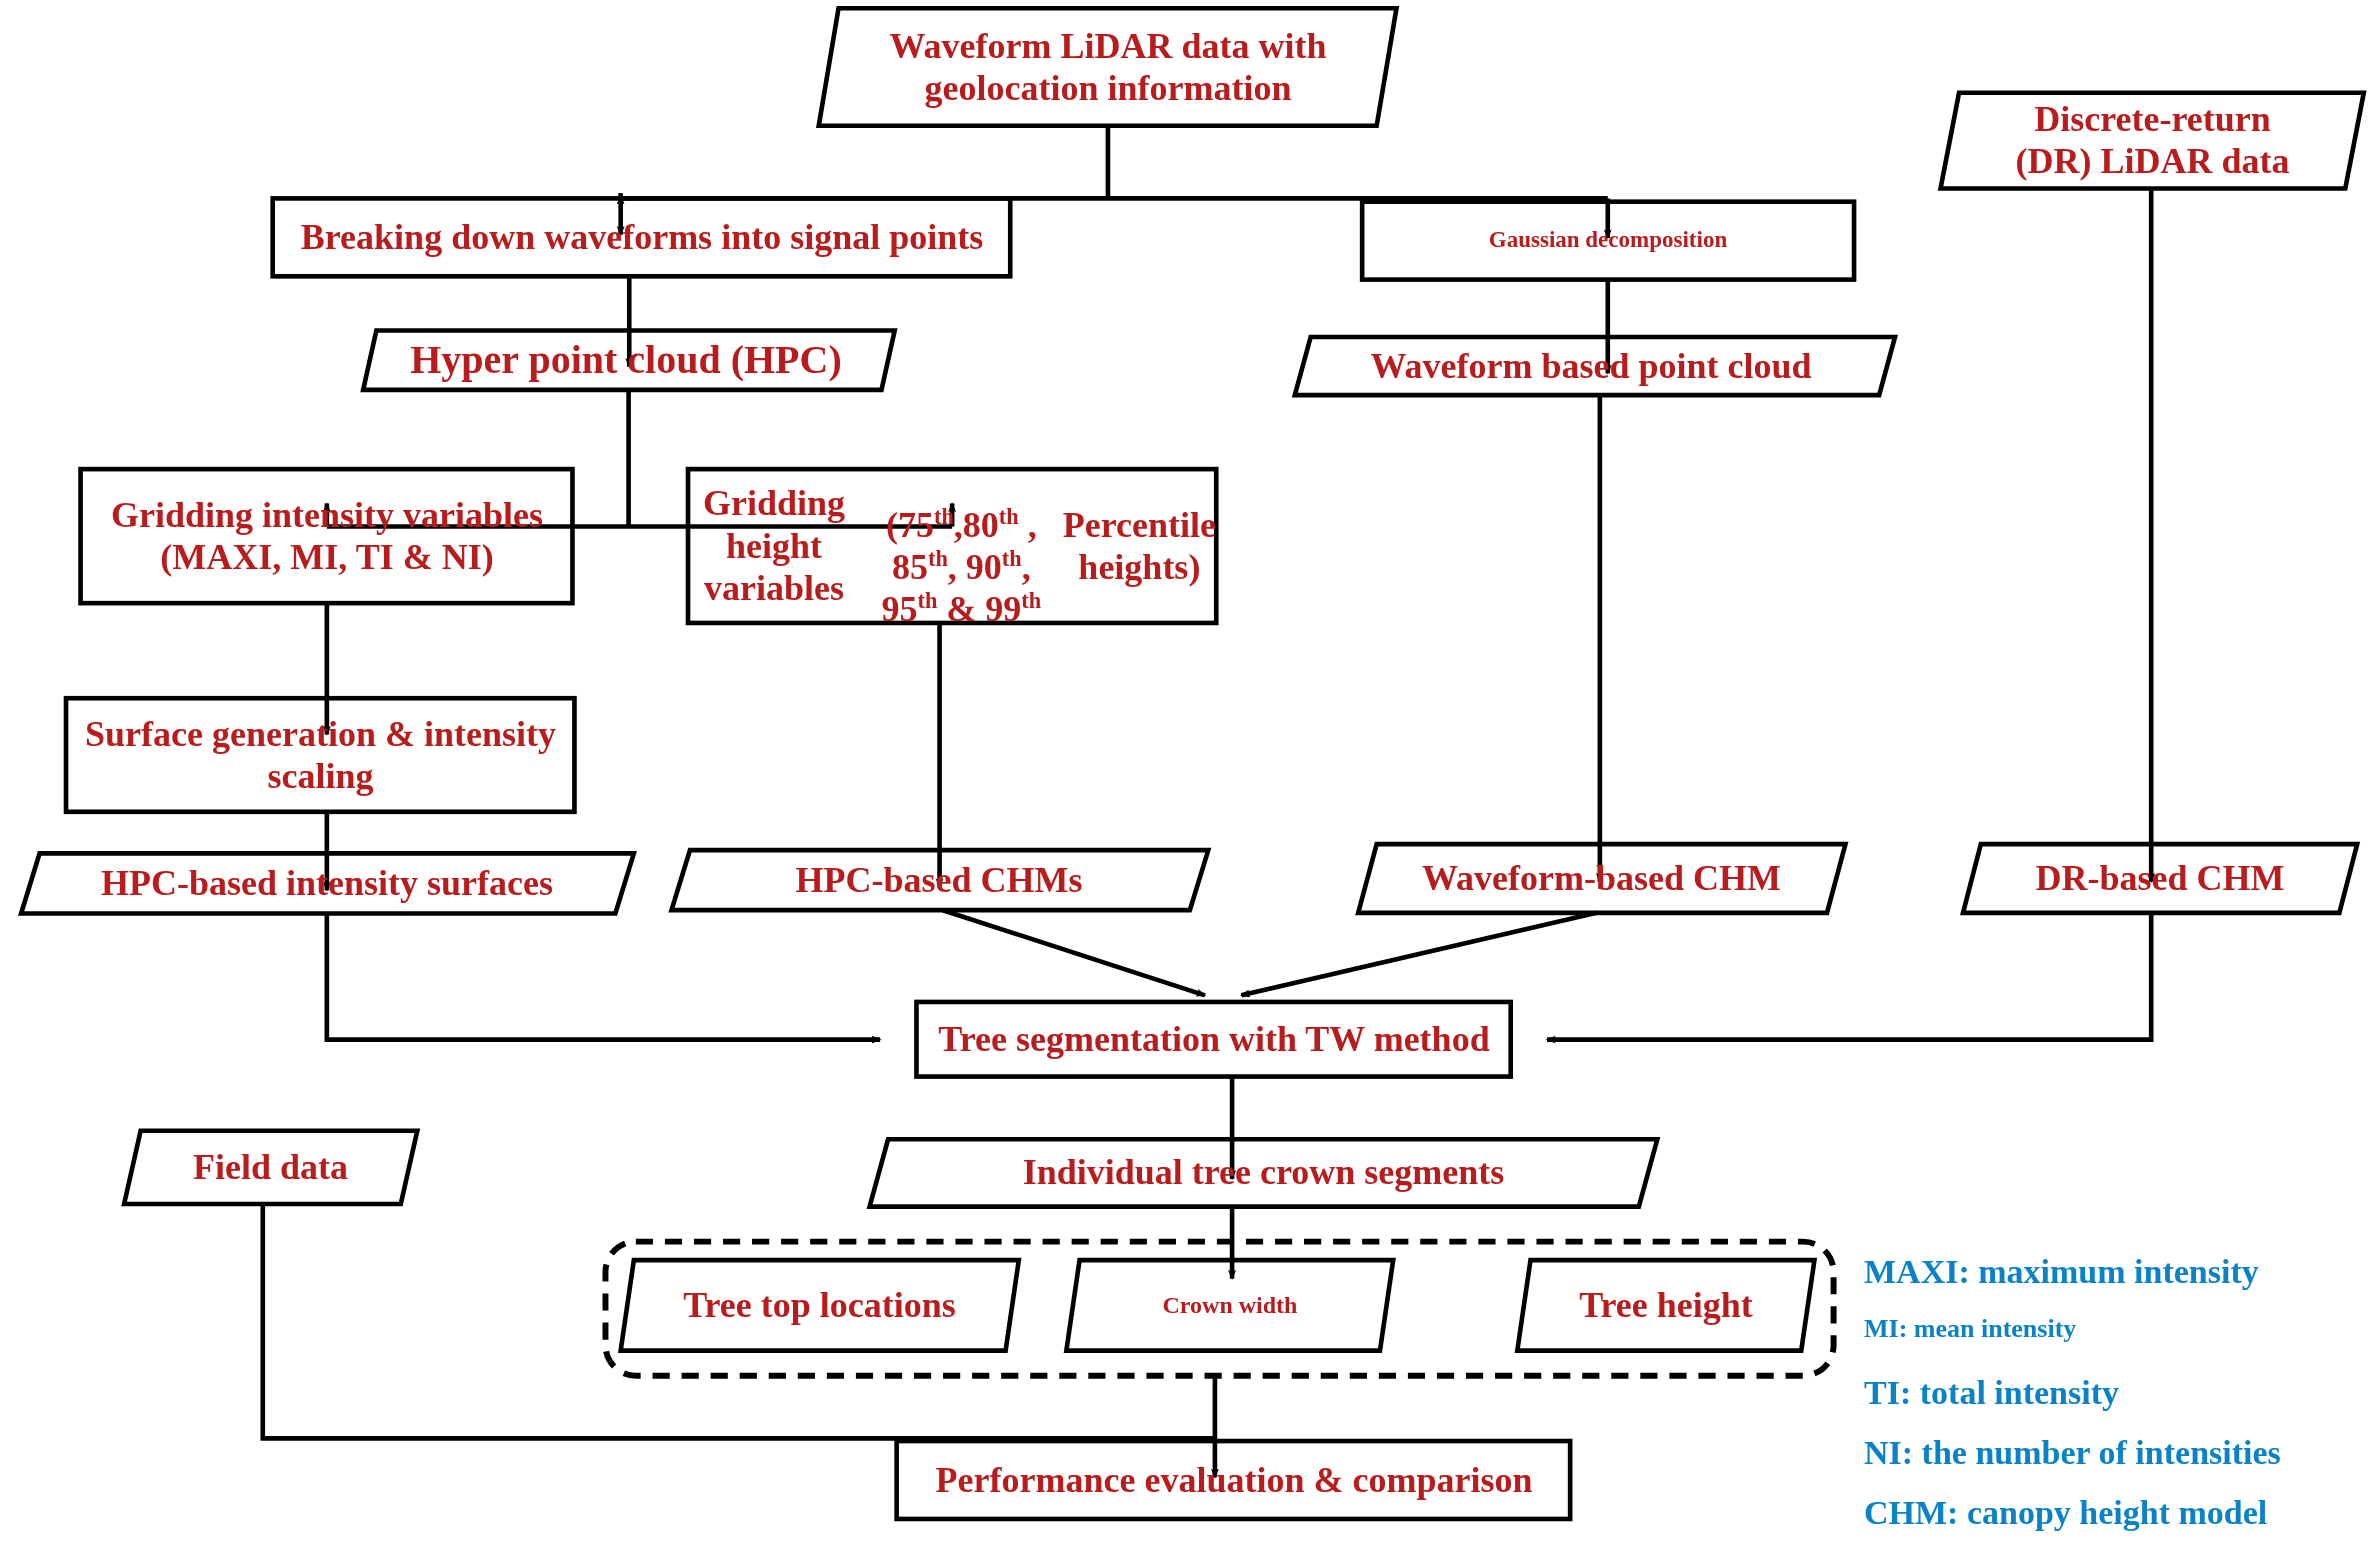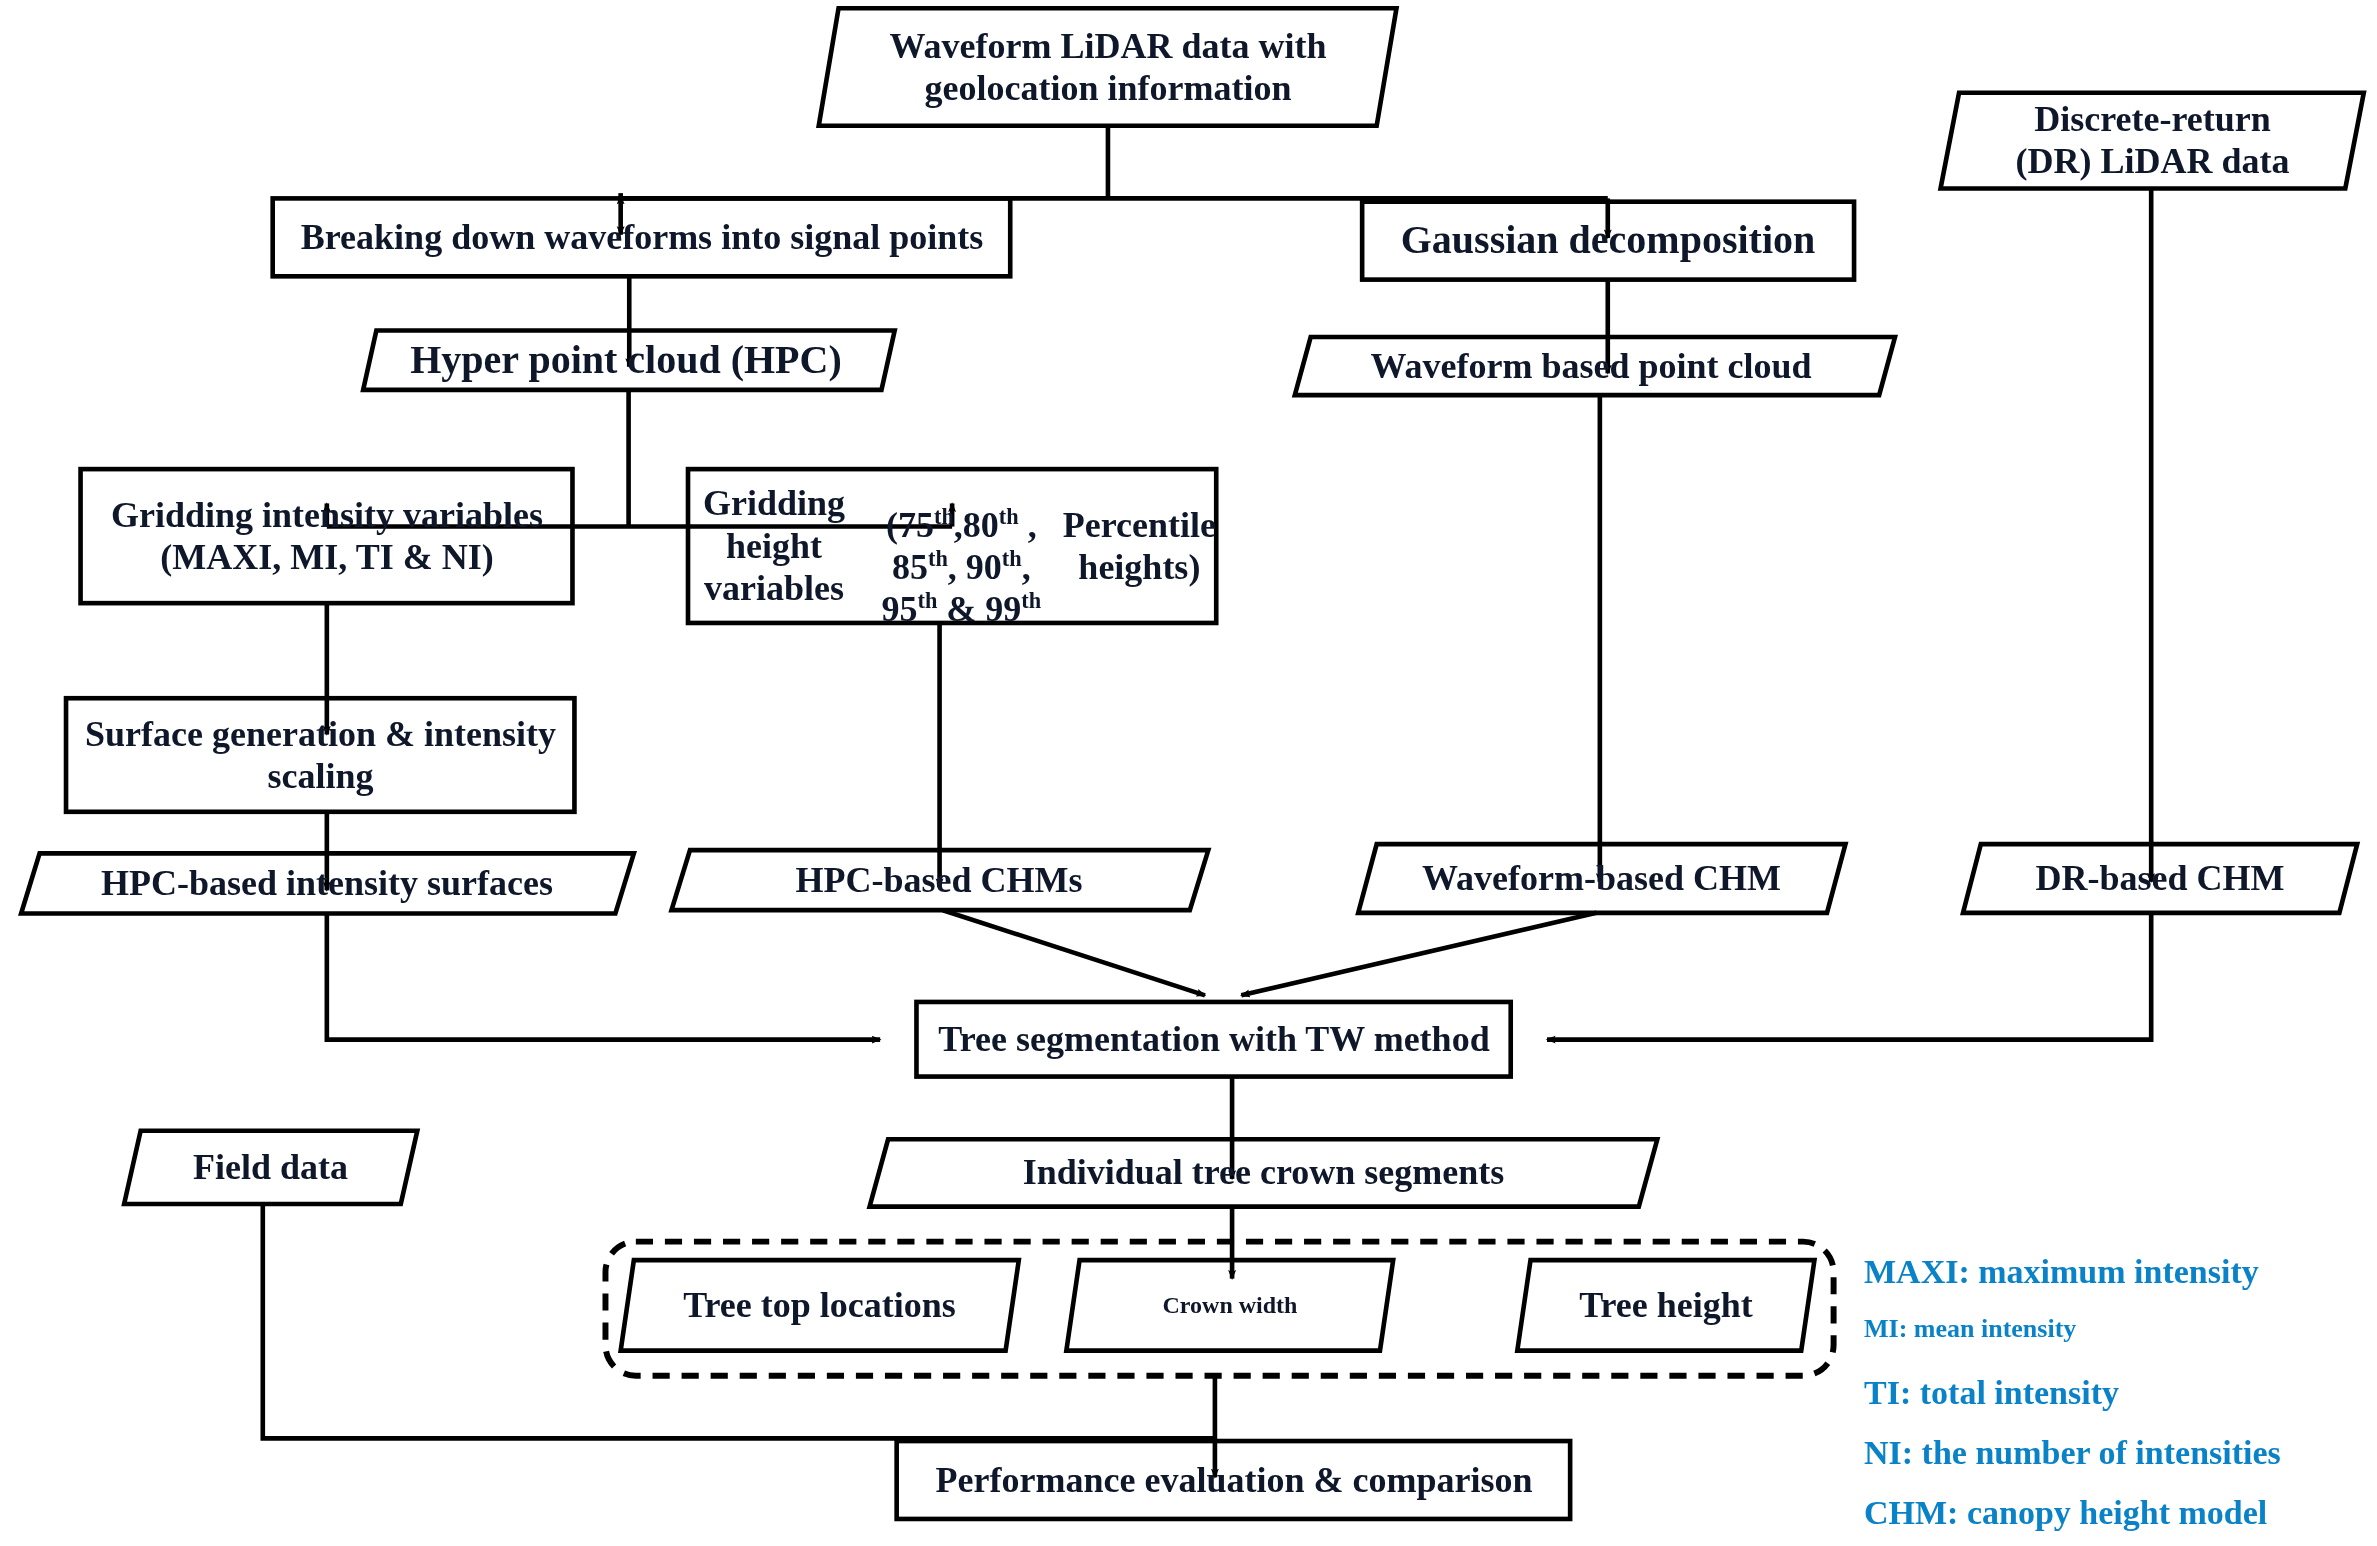--- a/index.html
+++ b/index.html
@@ -19,7 +19,7 @@
     text-align:center;
     font-family:"Liberation Serif", serif;
     font-weight:700;
-    color:#0f172a;
+    color:#b91c1c;
     line-height:1.18;
     pointer-events:none;
     white-space:pre-line;

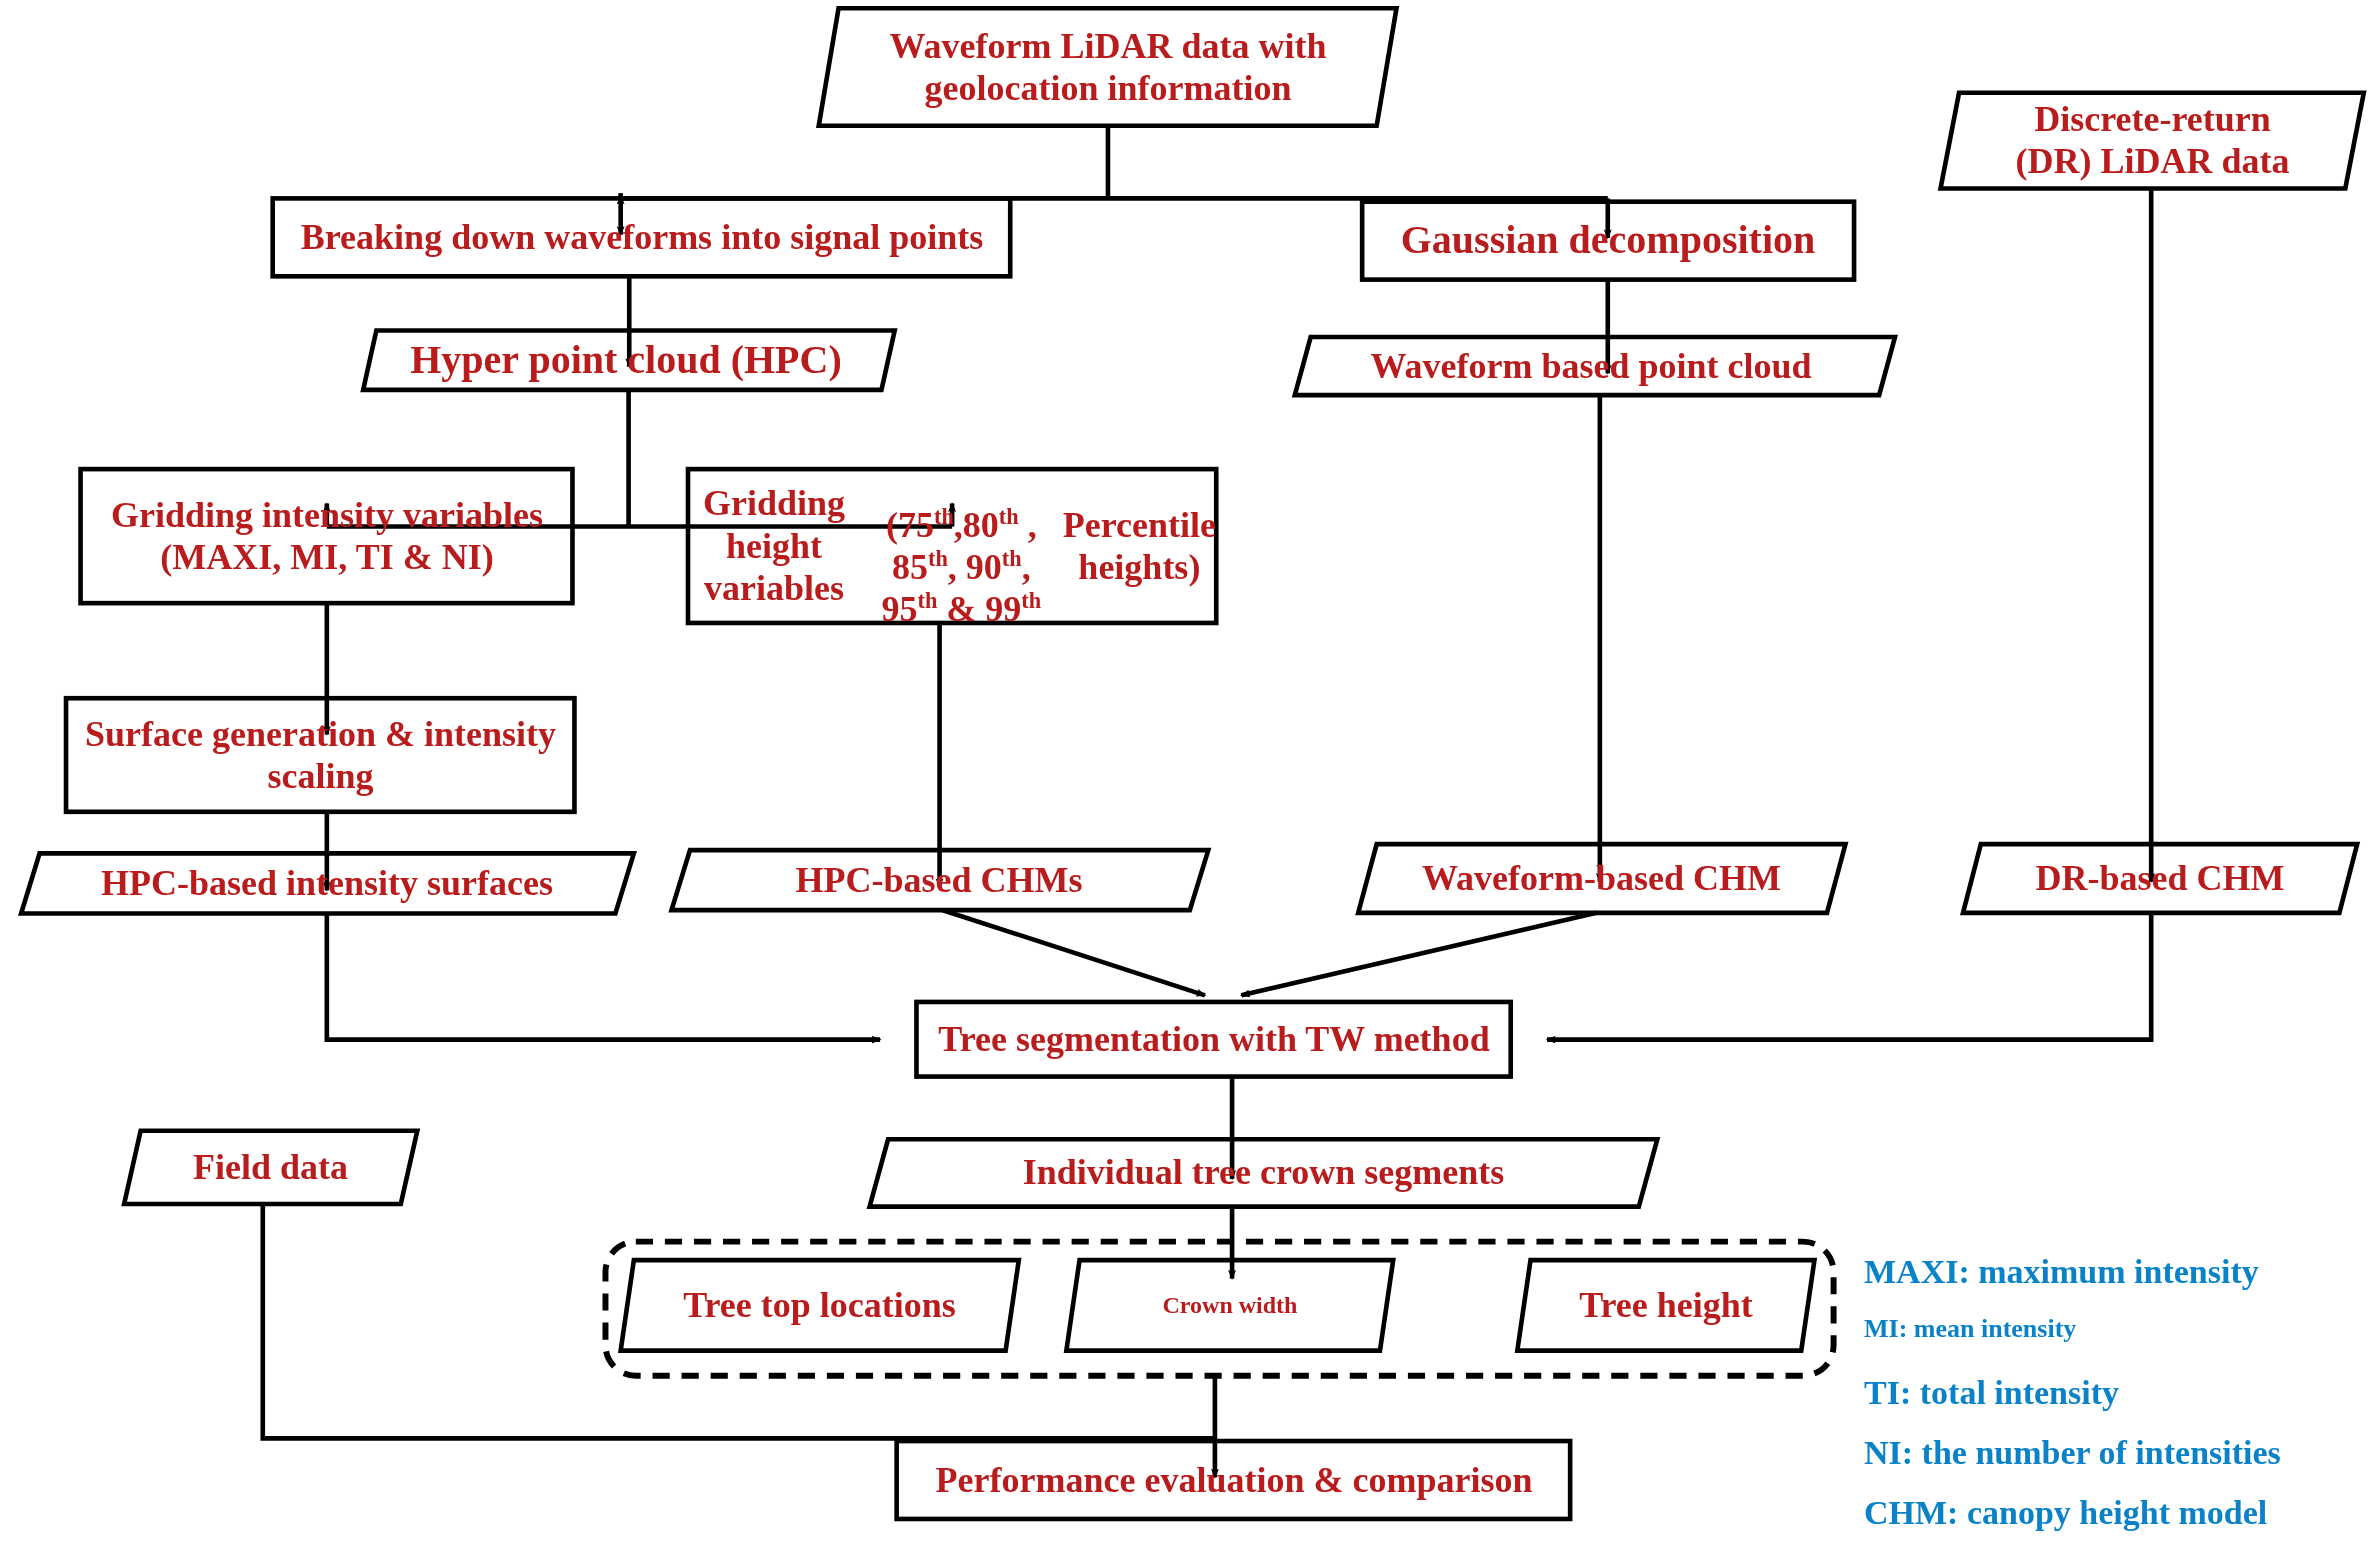--- a/index.html
+++ b/index.html
@@ -140,7 +140,7 @@
 
   <div class="nodetext" style="left:273px;top:198px;width:738px;height:78px;font-size:36px;">Breaking down waveforms into signal points</div>
 
-  <div class="nodetext" style="left:1362px;top:201px;width:492px;height:78px;font-size:40px;">Gaussian decomposition</div>
+  <div class="nodetext" style="left:1362px;top:201px;width:492px;height:78px;font-size:23px;">Gaussian decomposition</div>
 
   <div class="nodetext" style="left:367px;top:330px;width:518px;height:59px;font-size:40px;text-align:center;">Hyper point cloud (HPC)</div>
 

